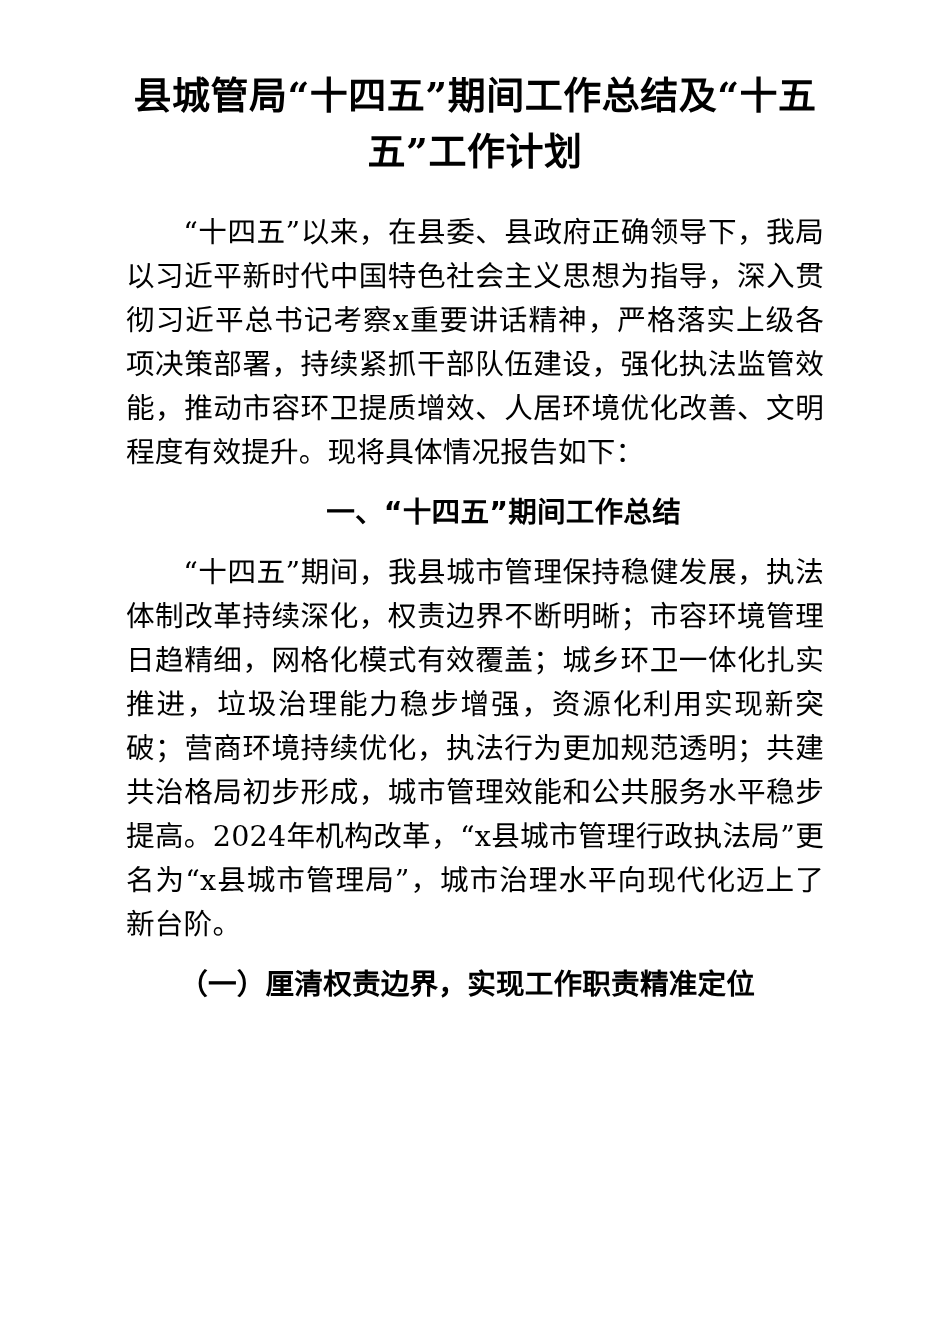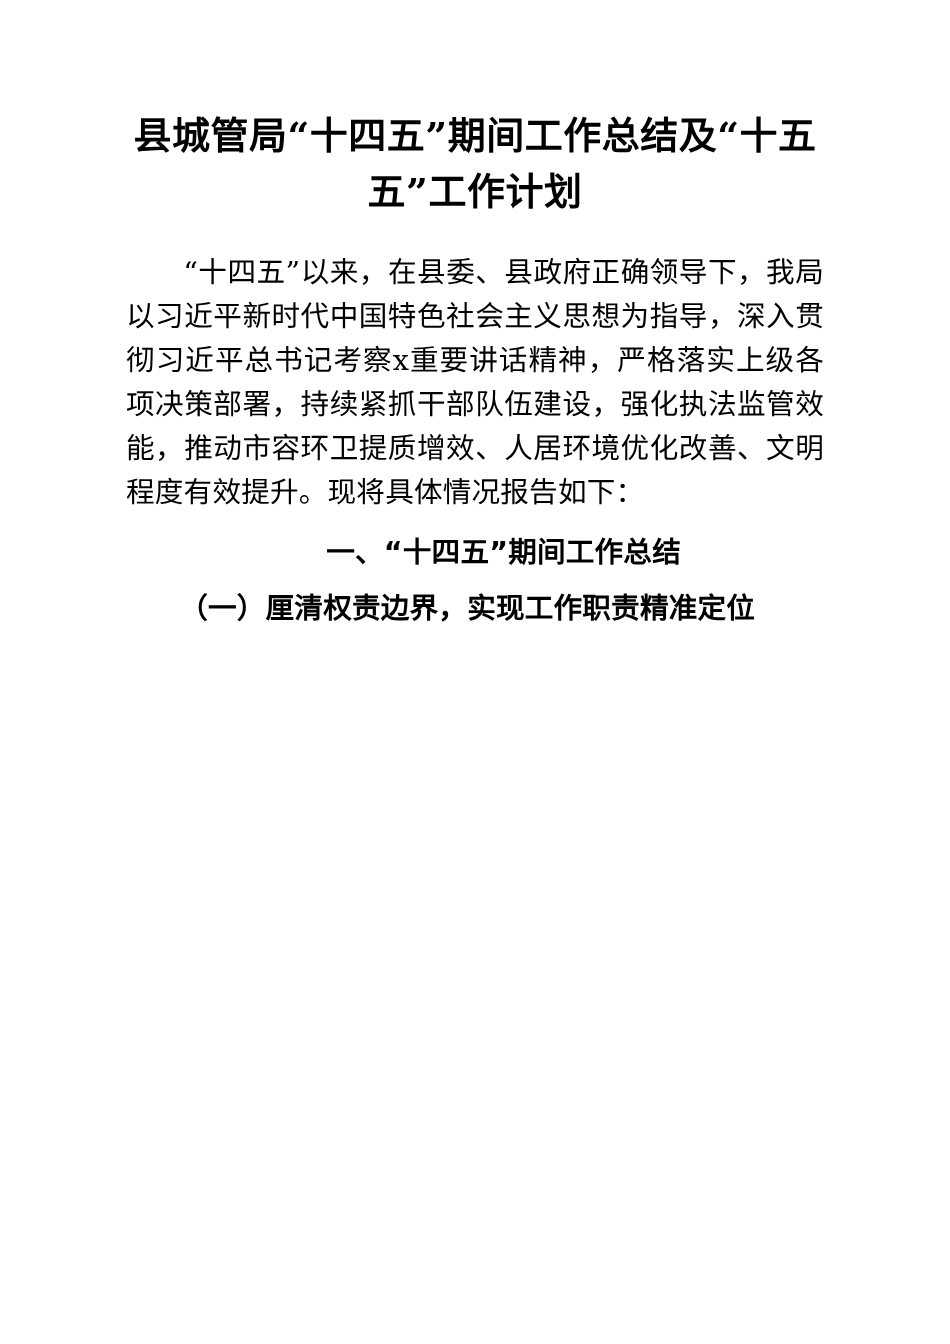--- a/index.html
+++ b/index.html
@@ -34,8 +34,8 @@
     line-height: 56px;
     text-align: center;
     color: #000000;
-    margin: 16px;
-    padding-top: 92px;
+    margin: 0;
+    padding-top: 68px;
     letter-spacing: 0.5px;
     white-space: normal;
   }

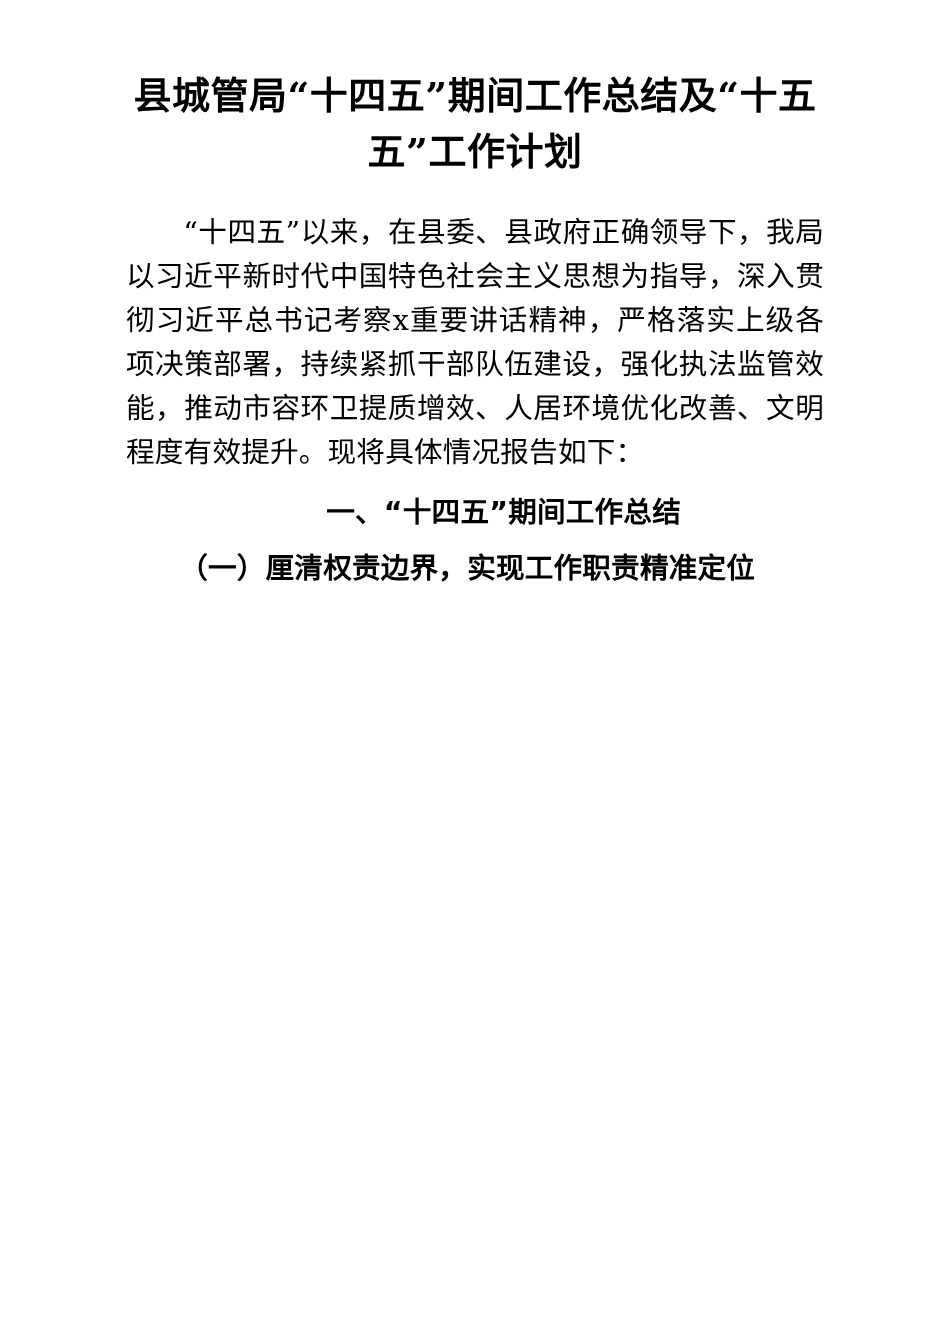--- a/index.html
+++ b/index.html
@@ -98,6 +98,7 @@
 
     <h2 class="h1-section">一、“十四五”期间工作总结</h2>
 
+    <p class="para">“十四五”期间，我县城市管理保持稳健发展，执法体制改革持续深化，权责边界不断明晰；市容环境管理日趋精细，网格化模式有效覆盖；城乡环卫一体化扎实推进，垃圾治理能力稳步增强，资源化利用实现新突破；营商环境持续优化，执法行为更加规范透明；共建共治格局初步形成，城市管理效能和公共服务水平稳步提高。2024年机构改革，“x县城市管理行政执法局”更名为“x县城市管理局”，城市治理水平向现代化迈上了新台阶。</p>
 
     <h3 class="h2-section">（一）厘清权责边界，实现工作职责精准定位</h3>
 

